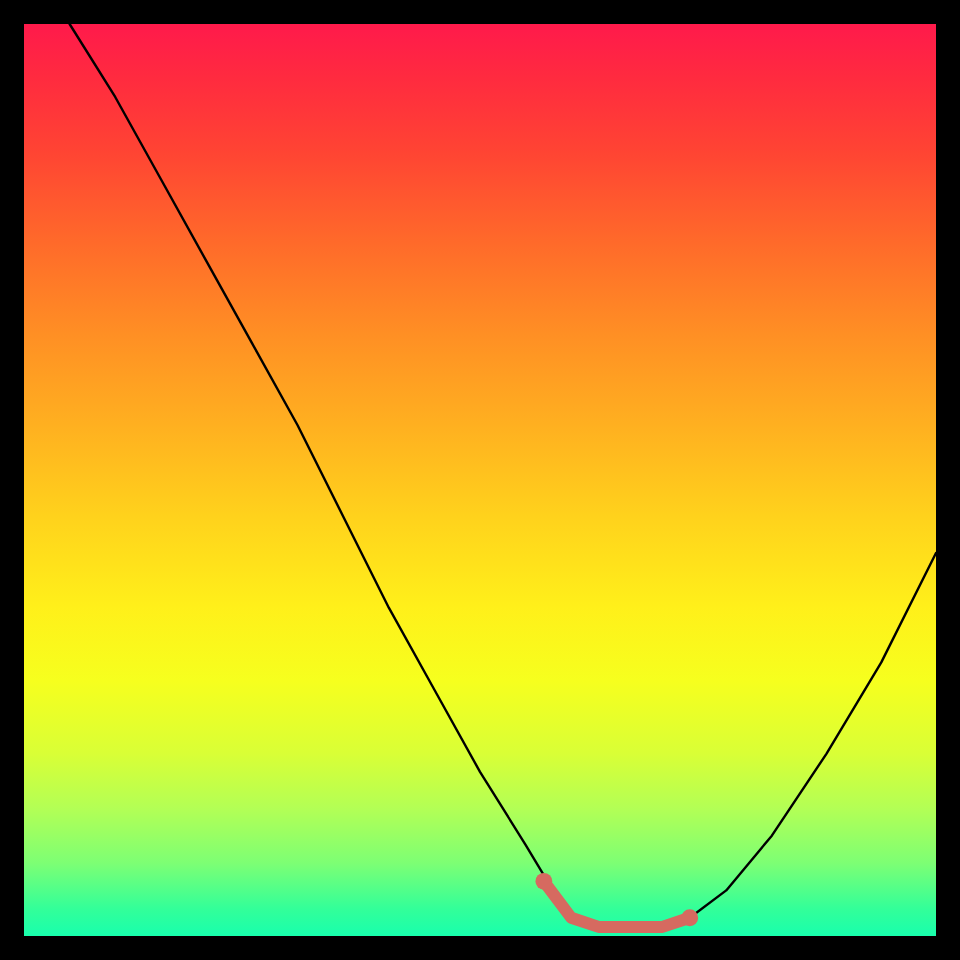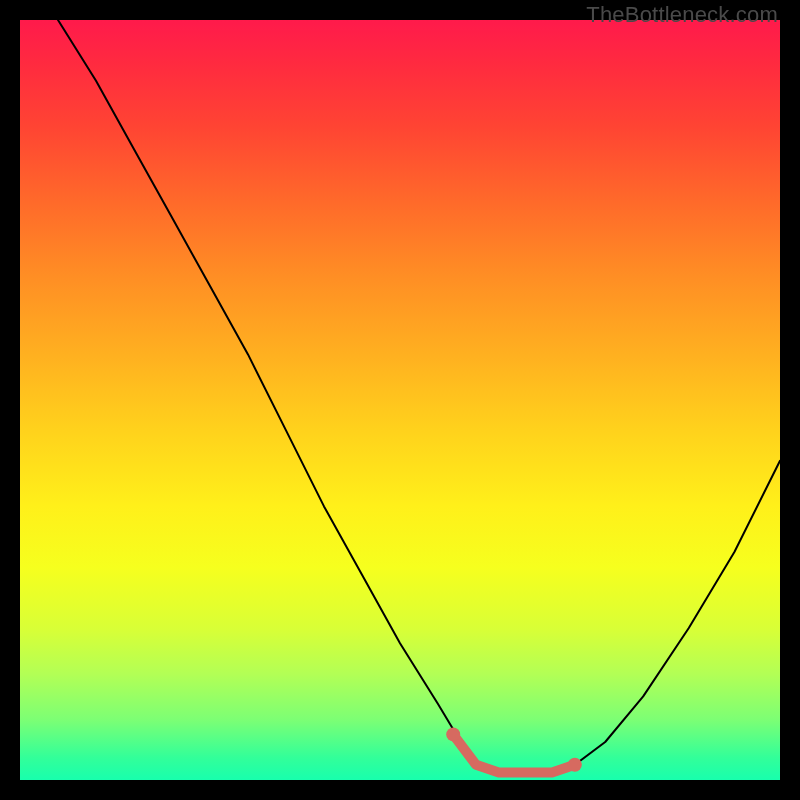--- a/index.html
+++ b/index.html
@@ -73,7 +73,6 @@
         </g>
     </svg>
   </div>
-  <div class="watermark">TheBottleneck.com</div>
 </div>
 
 </body></html>

